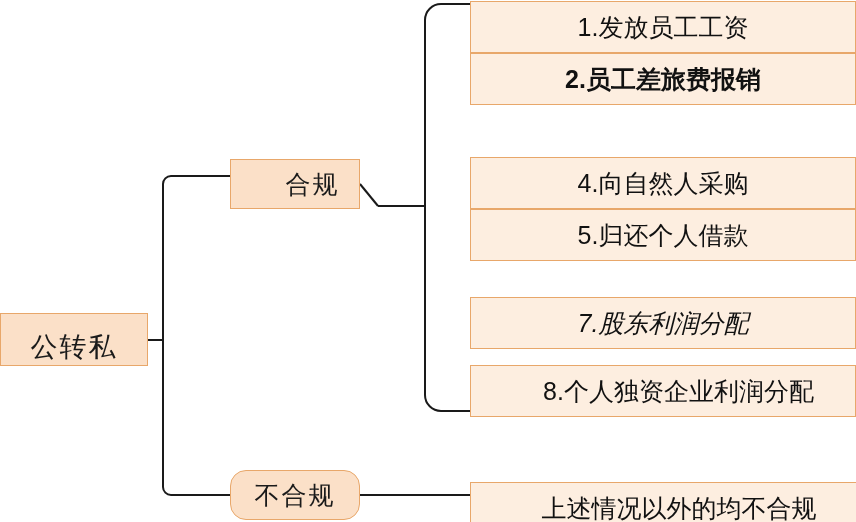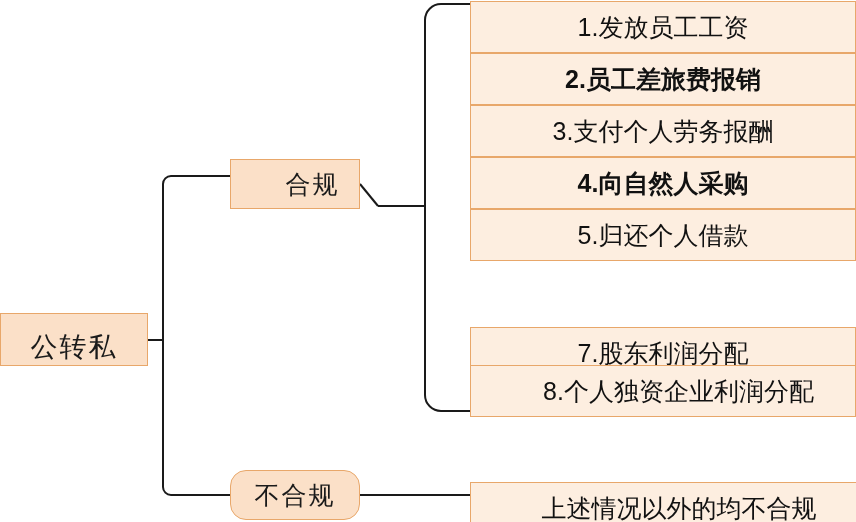--- a/index.html
+++ b/index.html
@@ -136,9 +136,6 @@
   <div class="node leaf-node leaf-1">
     <span>2.员工差旅费报销</span>
   </div>
-  <div class="node leaf-node leaf-2">
-    <span>3.支付个人劳务报酬</span>
-  </div>
   <div class="node leaf-node leaf-3">
     <span>4.向自然人采购</span>
   </div>

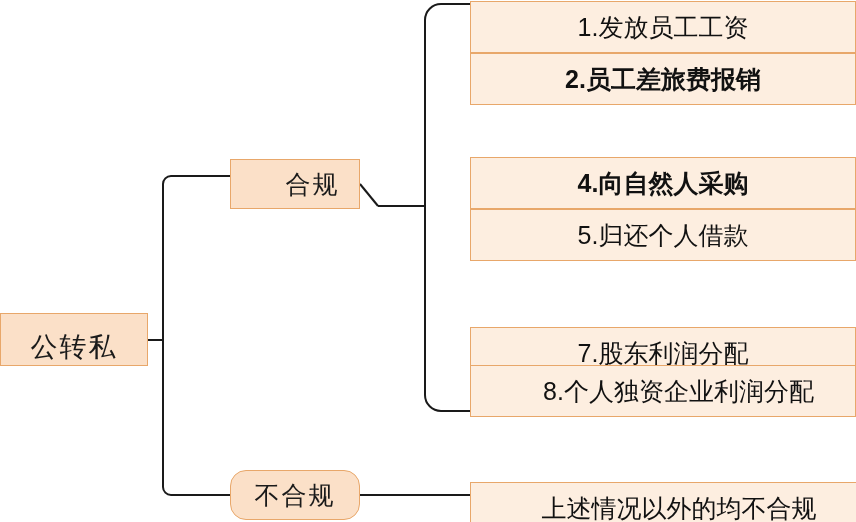--- a/index.html
+++ b/index.html
@@ -69,7 +69,7 @@
   .leaf-0  { top: 1px; }
   .leaf-1  { top: 53px; font-weight: bold; }
   .leaf-2  { top: 105px; }
-  .leaf-3  { top: 157px; font-weight: bold; }
+  .leaf-3  { top: 157px; }
   .leaf-4  { top: 209px; }
   .leaf-5  { top: 261px; }
   .leaf-6  { top: 327px; }

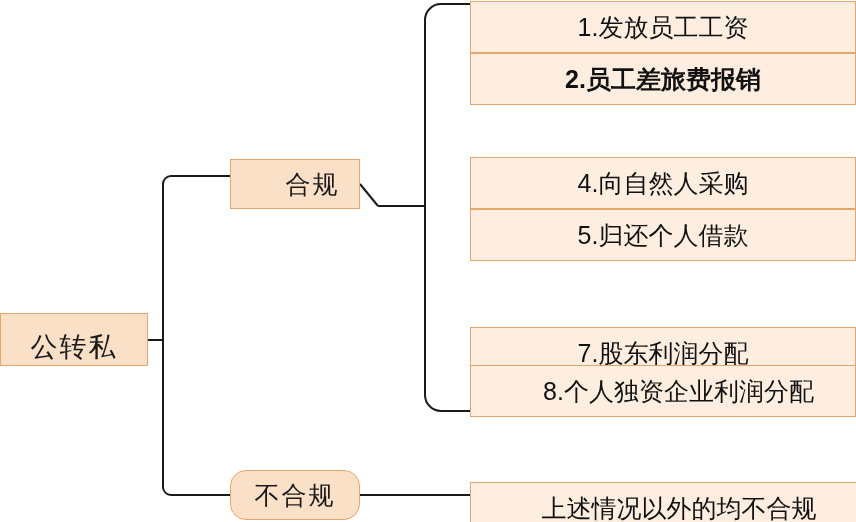--- a/index.html
+++ b/index.html
@@ -72,7 +72,7 @@
   .leaf-3  { top: 157px; }
   .leaf-4  { top: 209px; }
   .leaf-5  { top: 261px; }
-  .leaf-6  { top: 327px; }
+  .leaf-6  { top: 297px; font-style: italic; }
   .leaf-7  { top: 365px; padding-left: 31px; }
   .noncompliant-leaf {
     left: 470px;

